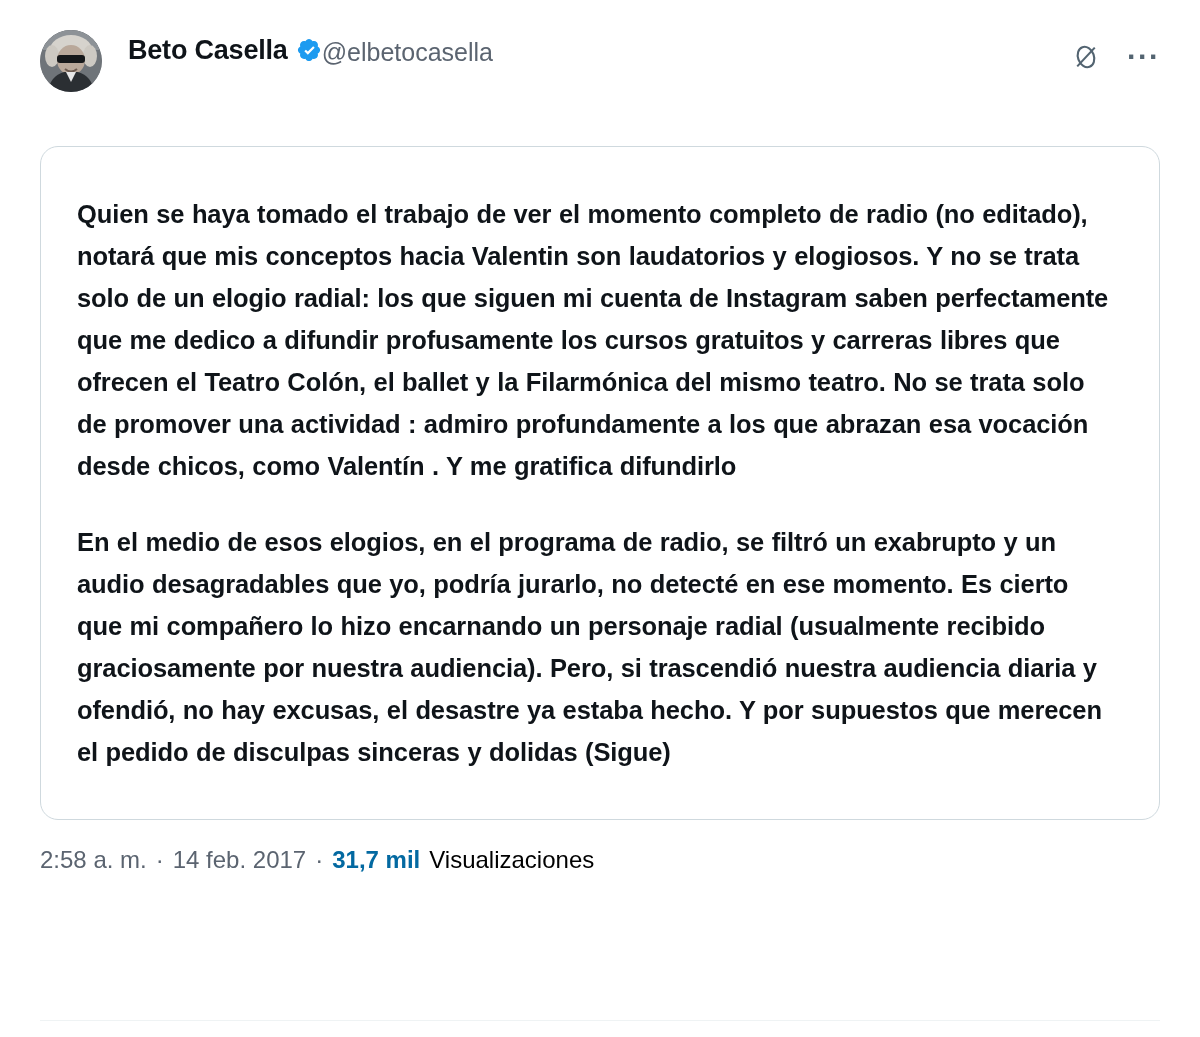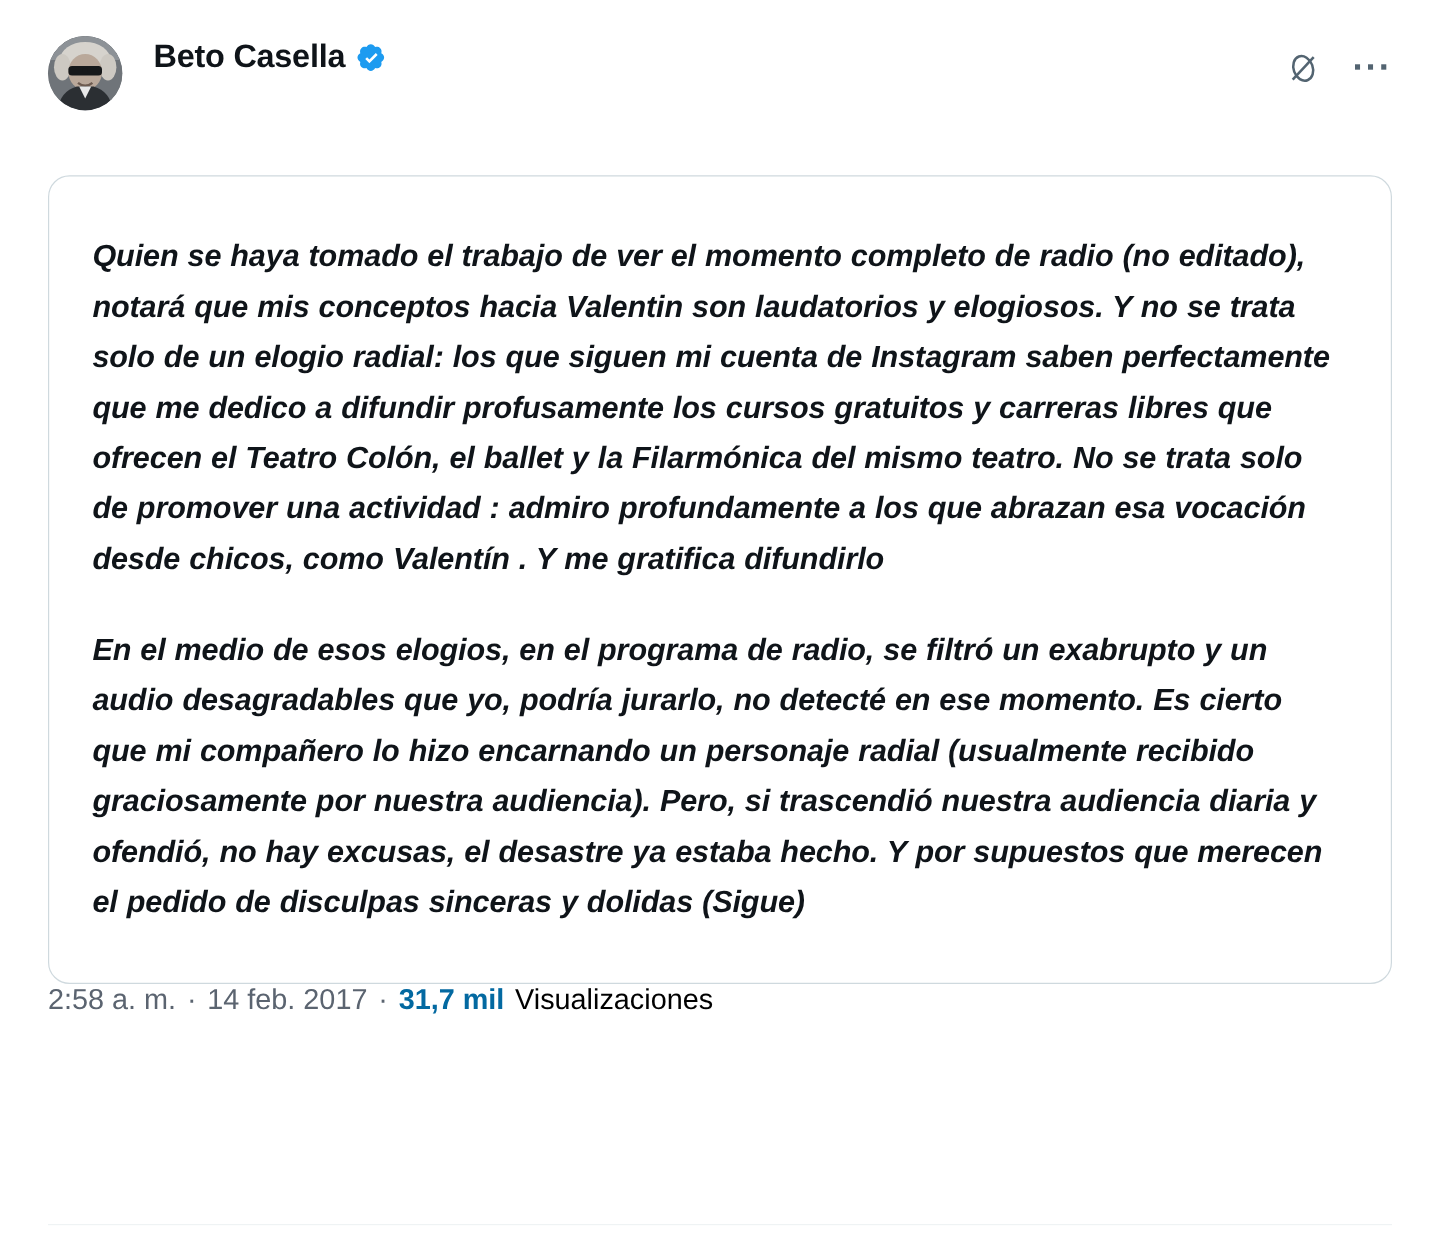--- a/index.html
+++ b/index.html
@@ -191,6 +191,7 @@
           </svg>
         </span>
       </div>
+      <div class="handle">@elbetocasella</div>
     </div>
 
     <div class="header-actions">

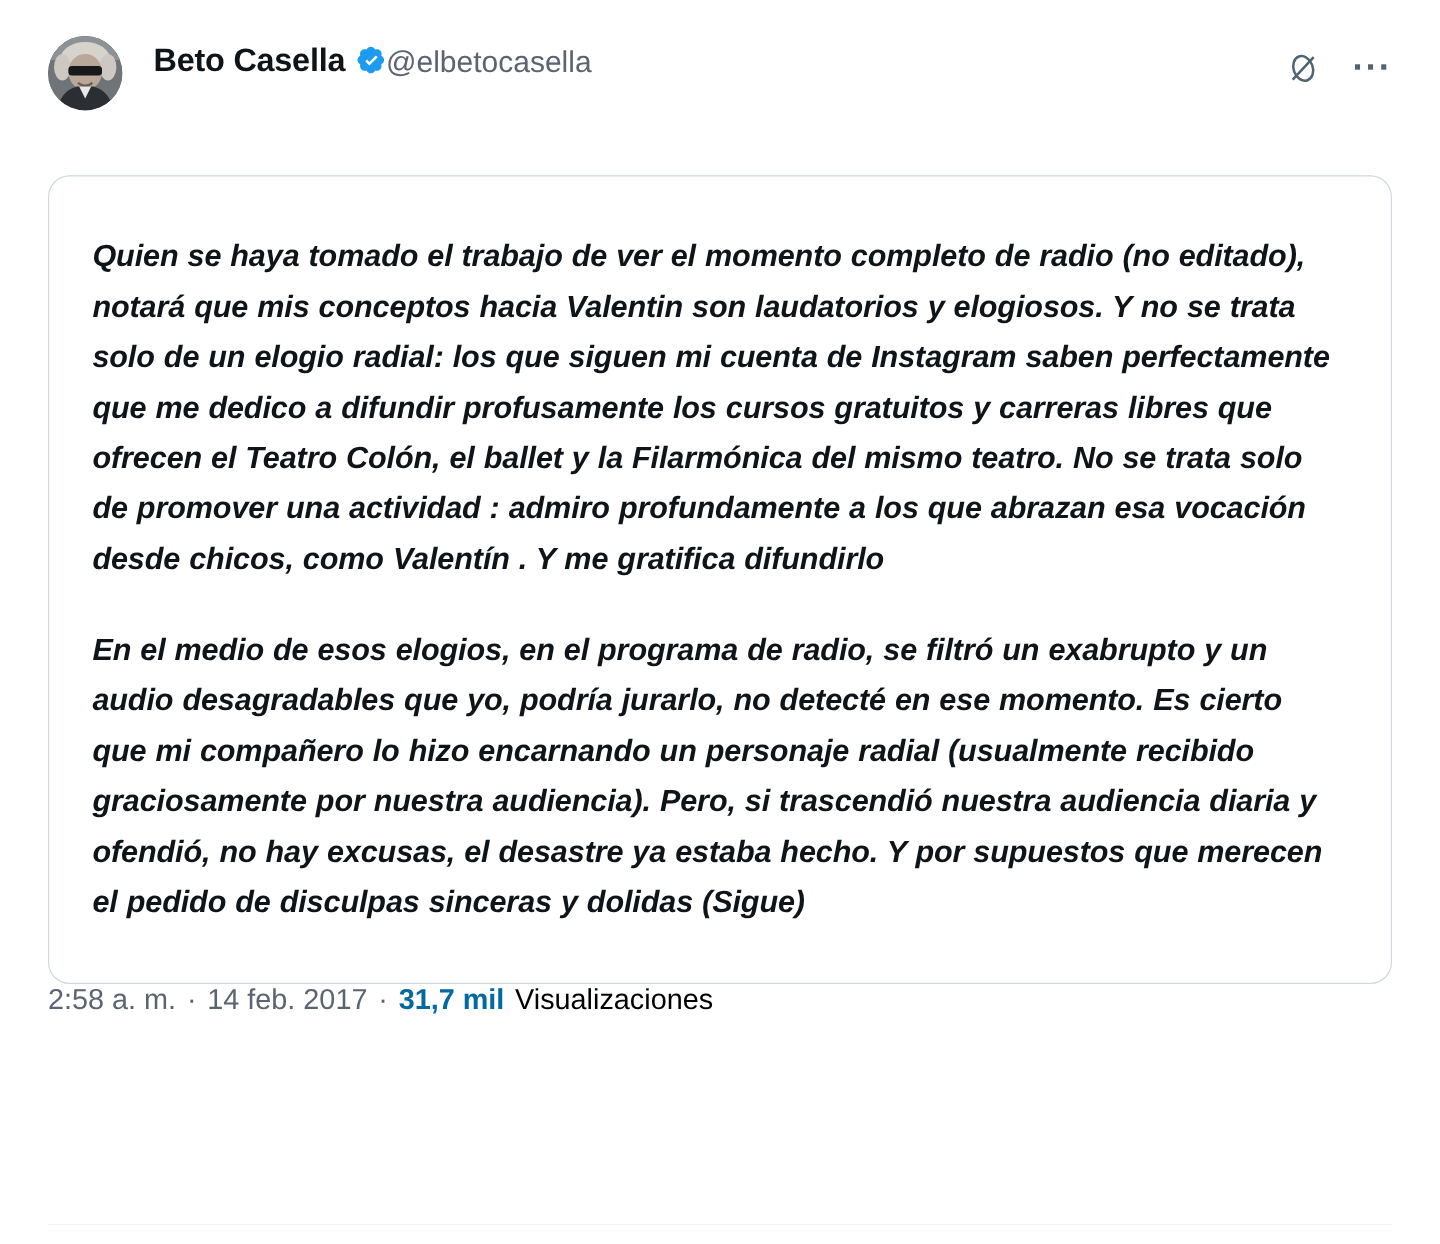--- a/index.html
+++ b/index.html
@@ -102,7 +102,6 @@
     border-radius: 18px;
     padding: 46px 42px 46px 36px;
     box-sizing: border-box;
-    font-style: italic;
   }
   .paragraph {
     font-size: 25.5px;

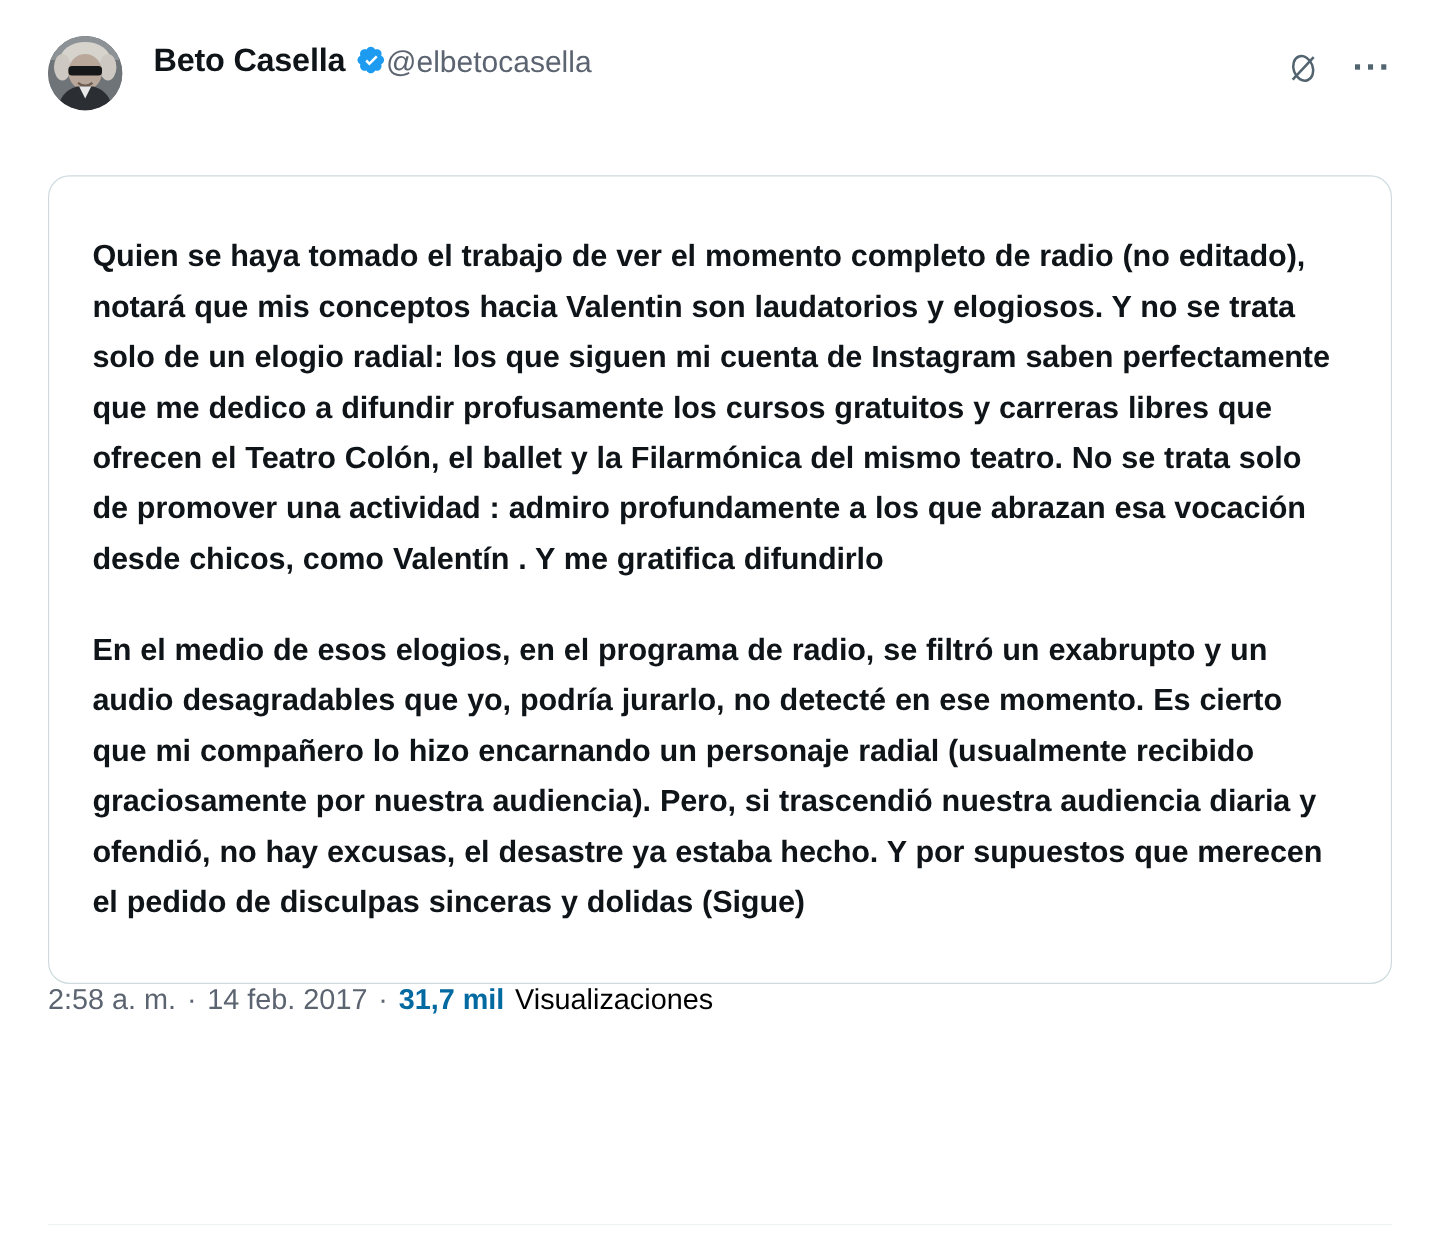--- a/index.html
+++ b/index.html
@@ -116,6 +116,7 @@
 
   
   .tweet-footer {
+    margin-top: 26px;
     font-size: 24px;
     color: #5b6470;
     display: flex;

